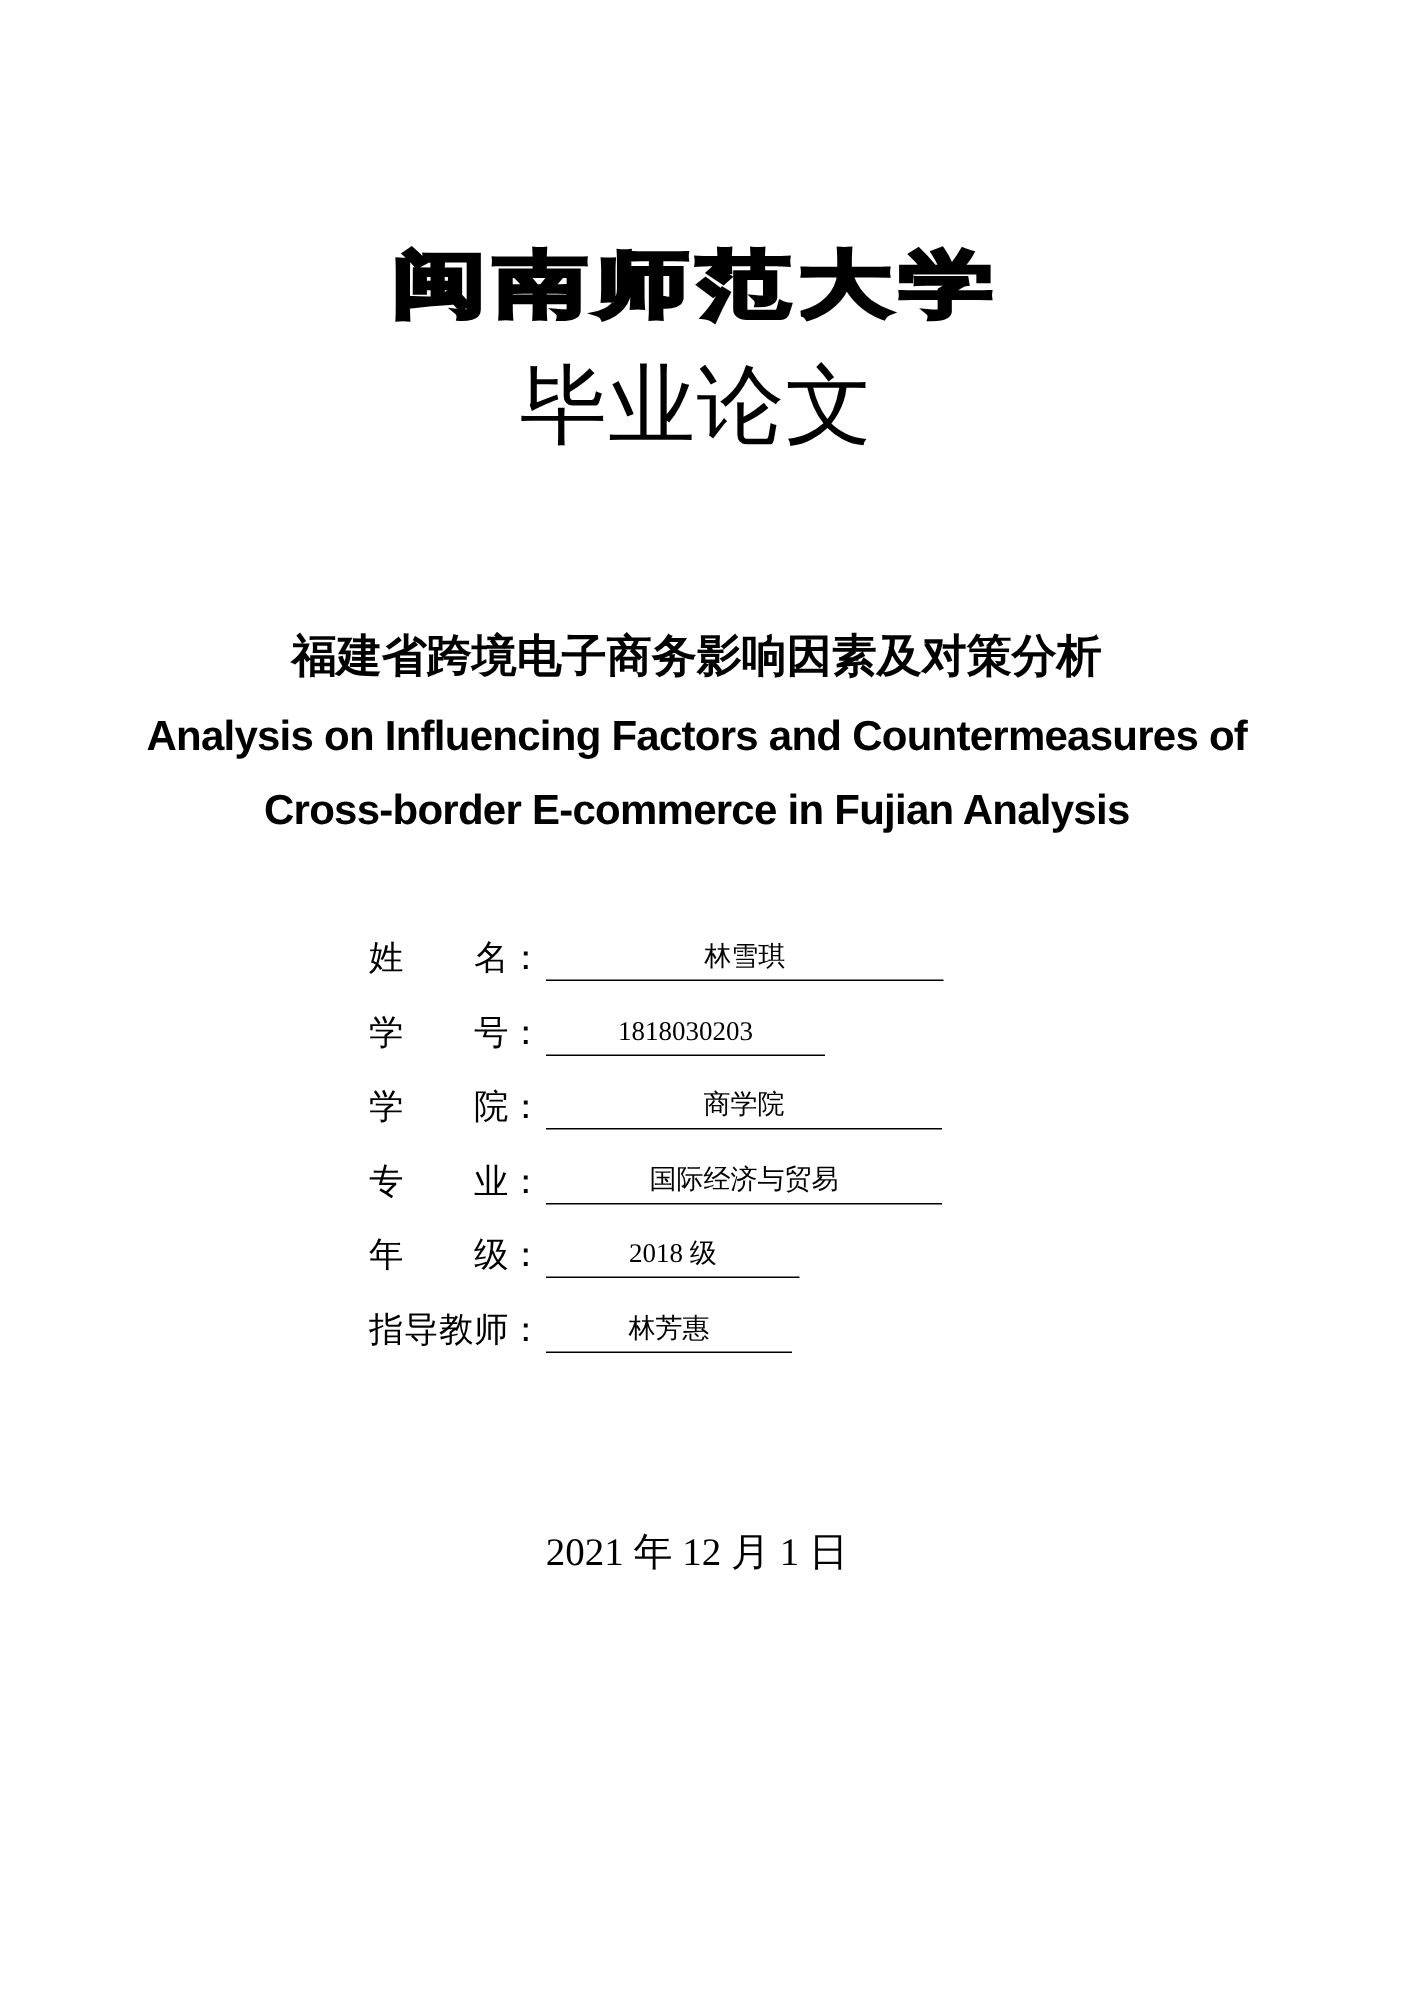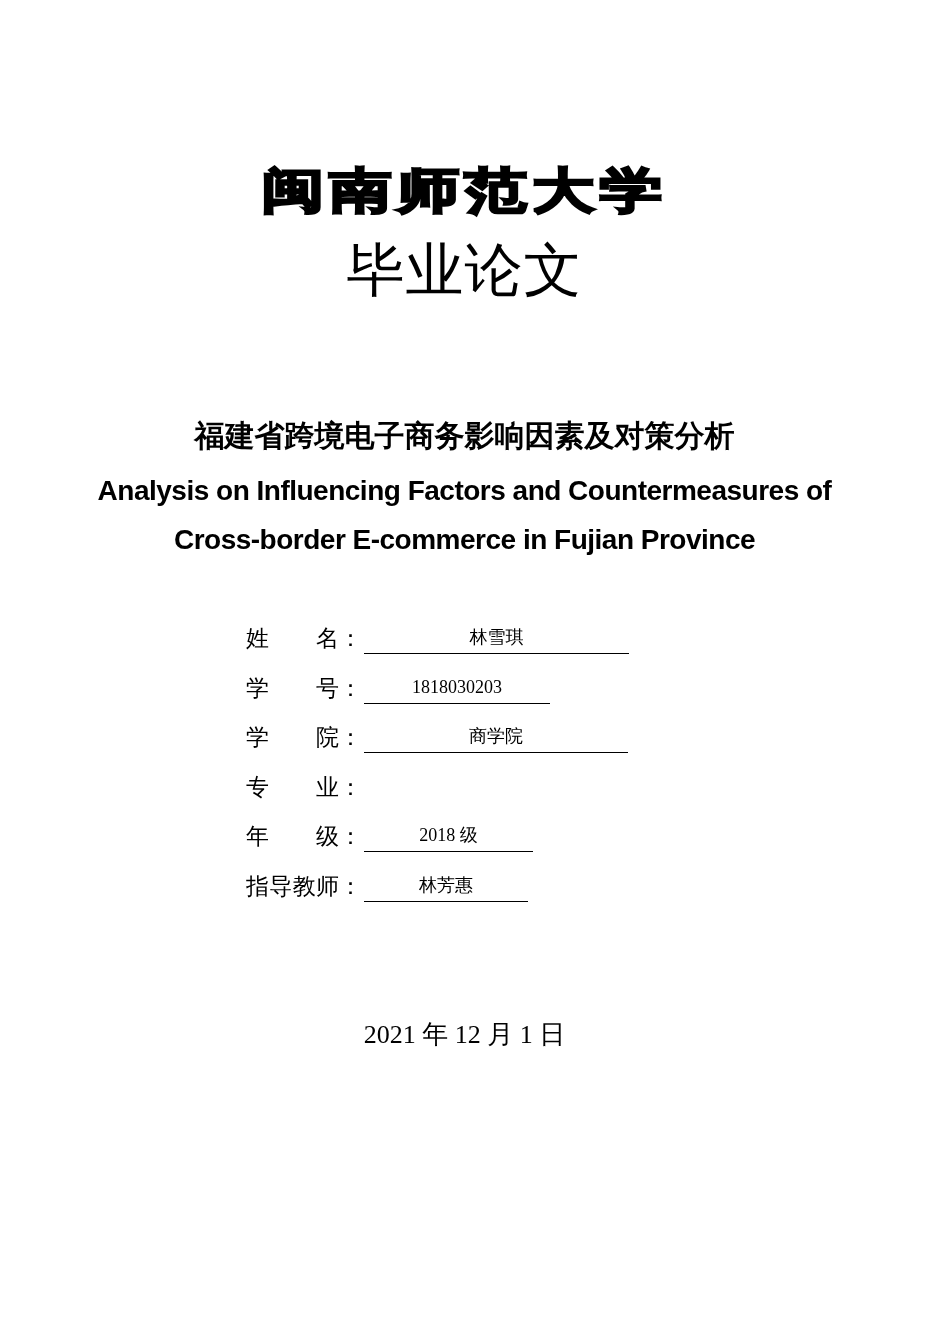--- a/index.html
+++ b/index.html
@@ -46,7 +46,7 @@
   
   .title-zh {
     top: 420px;
-    font-family: Liberation Mono, monospace;
+    font-family: Liberation Serif, serif;
     font-size: 30px;
     font-weight: 700;
     line-height: 1.2;

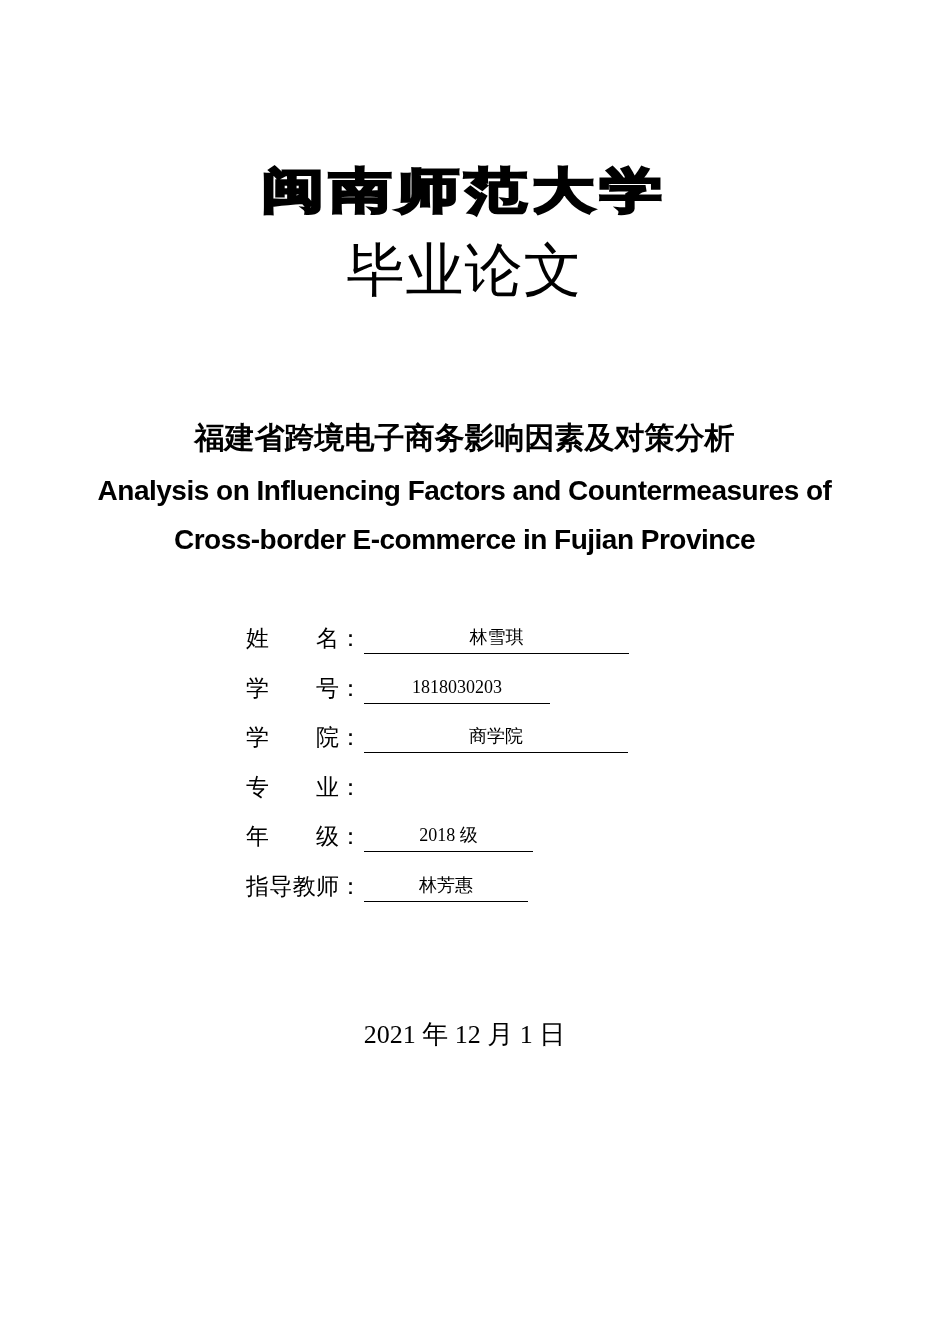--- a/index.html
+++ b/index.html
@@ -121,7 +121,7 @@
 
   <div class="centered title-en line1">Analysis on Influencing Factors and Countermeasures of</div>
 
-  <div class="centered title-en line2">Cross-border E-commerce in Fujian Province</div>
+  <div class="centered title-en line2">Cross-border E-commerce in Fujian Analysis</div>
 
   <div class="form">
 

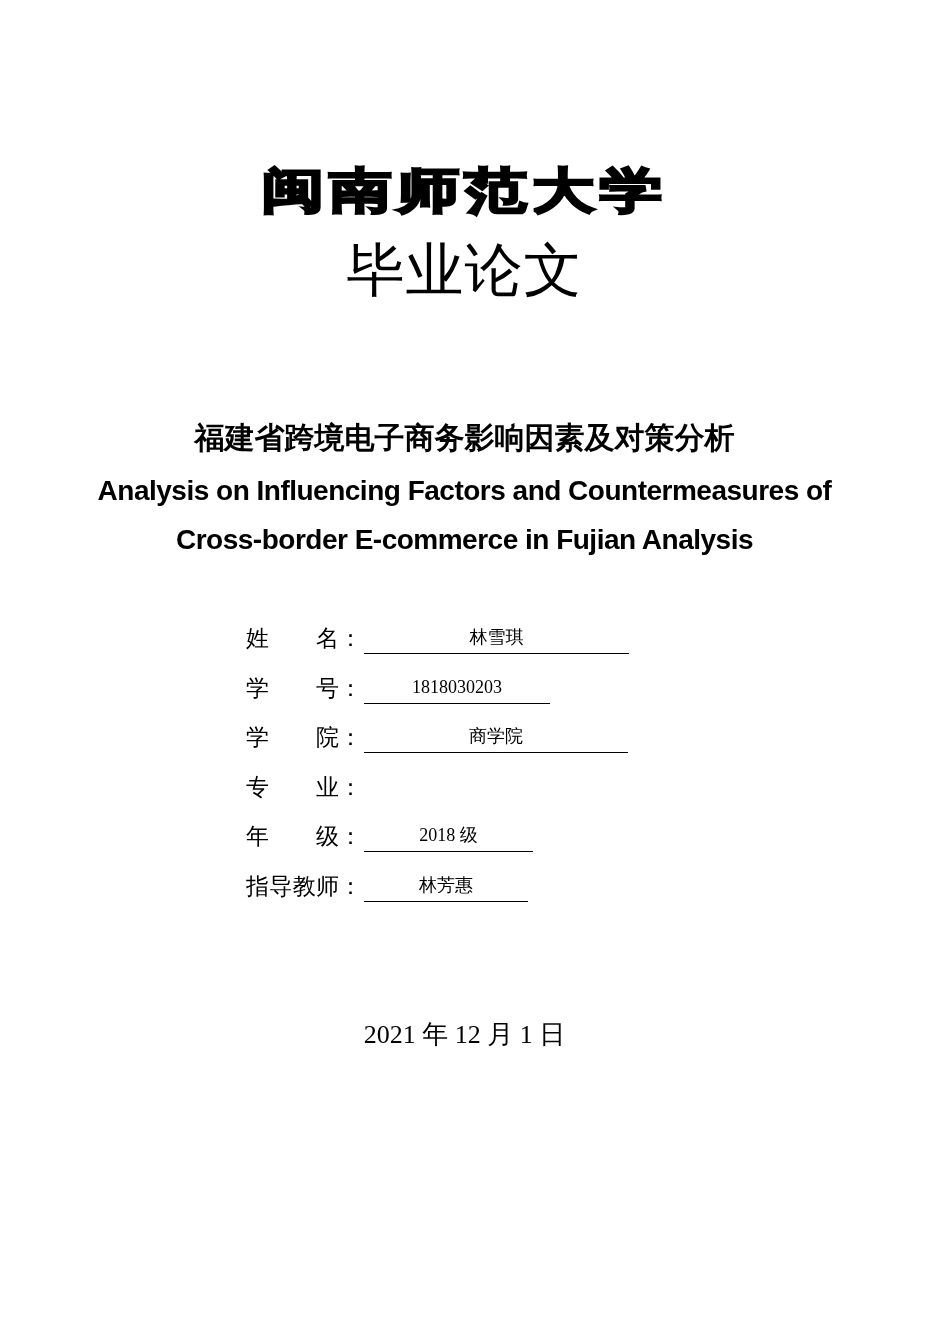--- a/index.html
+++ b/index.html
@@ -154,6 +154,7 @@
         <span class="label-text">专 业</span>
           <span class="colon">：</span>
       </span>
+      <span class="form-value" style="width:264px">国际经济与贸易</span>
     </div>
 
     <div class="form-row">

